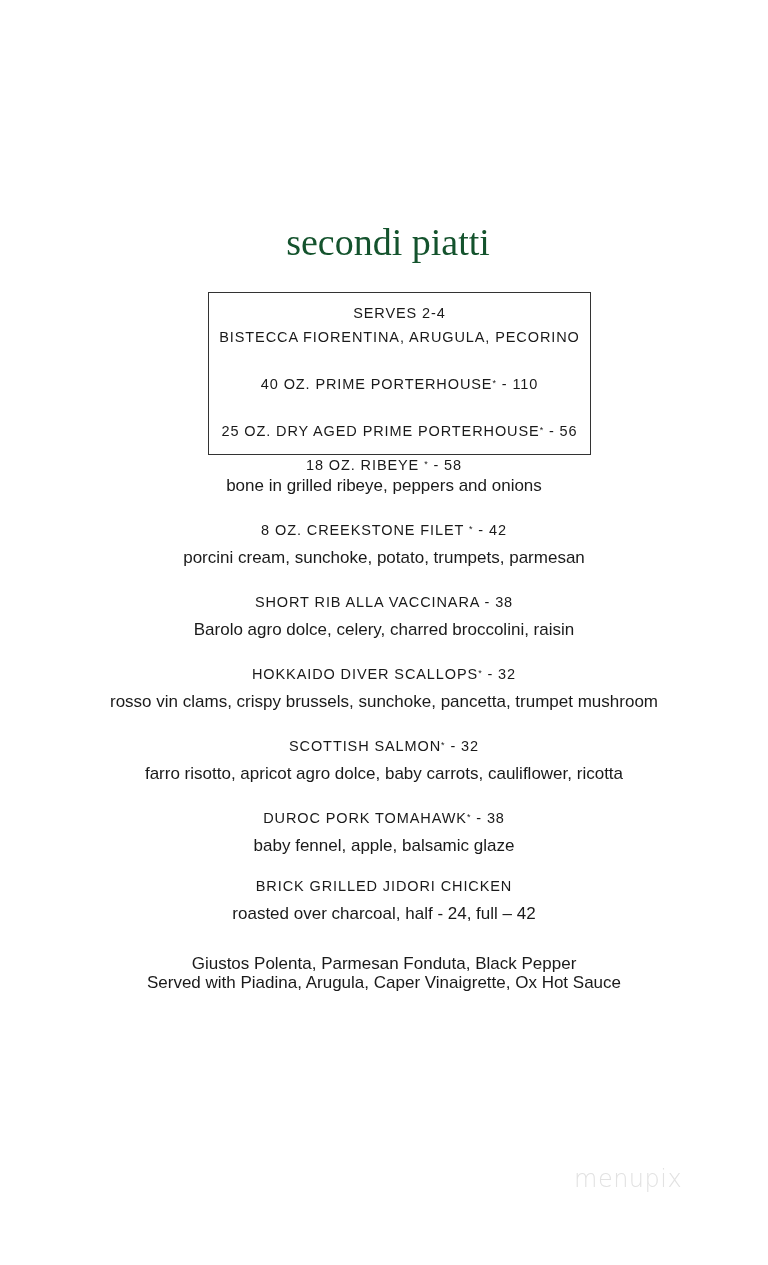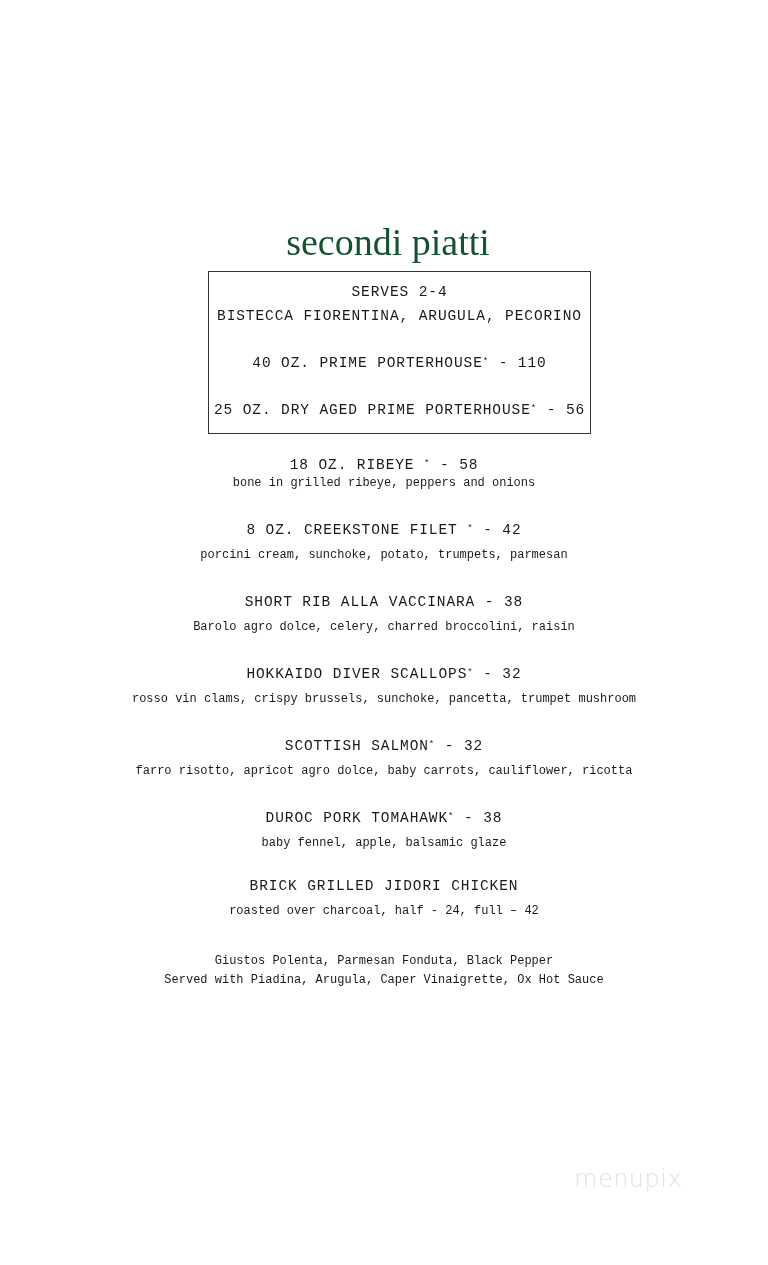--- a/index.html
+++ b/index.html
@@ -14,7 +14,7 @@
       position: absolute; left: 208px; top: 271px; width: 383px; height: 163px;
       border: 1px solid #333; box-sizing: border-box;
     }
-    .sans { font-family: Liberation Mono, monospace; }
+    .sans { font-family: Liberation Sans, sans-serif; margin-top: 21px; }
     .line { position: absolute; left: 0; width: 100%; text-align: center; white-space: nowrap; }
     .head { font-size: 14.5px; letter-spacing: 0.9px; color: #1a1a1a; }
     .desc { font-size: 12px; color: #1a1a1a; }

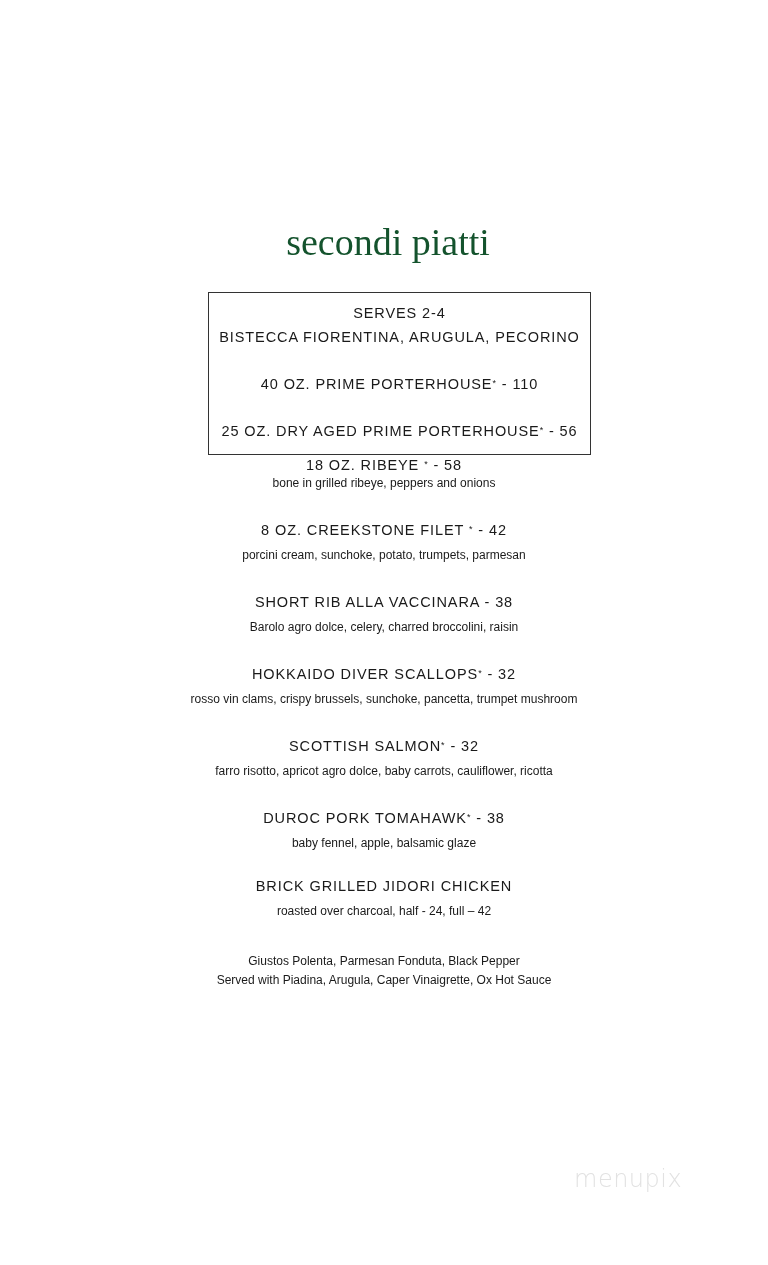--- a/index.html
+++ b/index.html
@@ -17,7 +17,7 @@
     .sans { font-family: Liberation Sans, sans-serif; margin-top: 21px; }
     .line { position: absolute; left: 0; width: 100%; text-align: center; white-space: nowrap; }
     .head { font-size: 14.5px; letter-spacing: 0.9px; color: #1a1a1a; }
-    .desc { font-size: 12px; color: #1a1a1a; }
+    .desc { font-size: 17px; color: #1a1a1a; }
     .star { font-size: 9px; vertical-align: 3px; }
     .watermark {
       position: absolute; left: 536px; top: 1165px; font-family: "DejaVu Sans", sans-serif;

